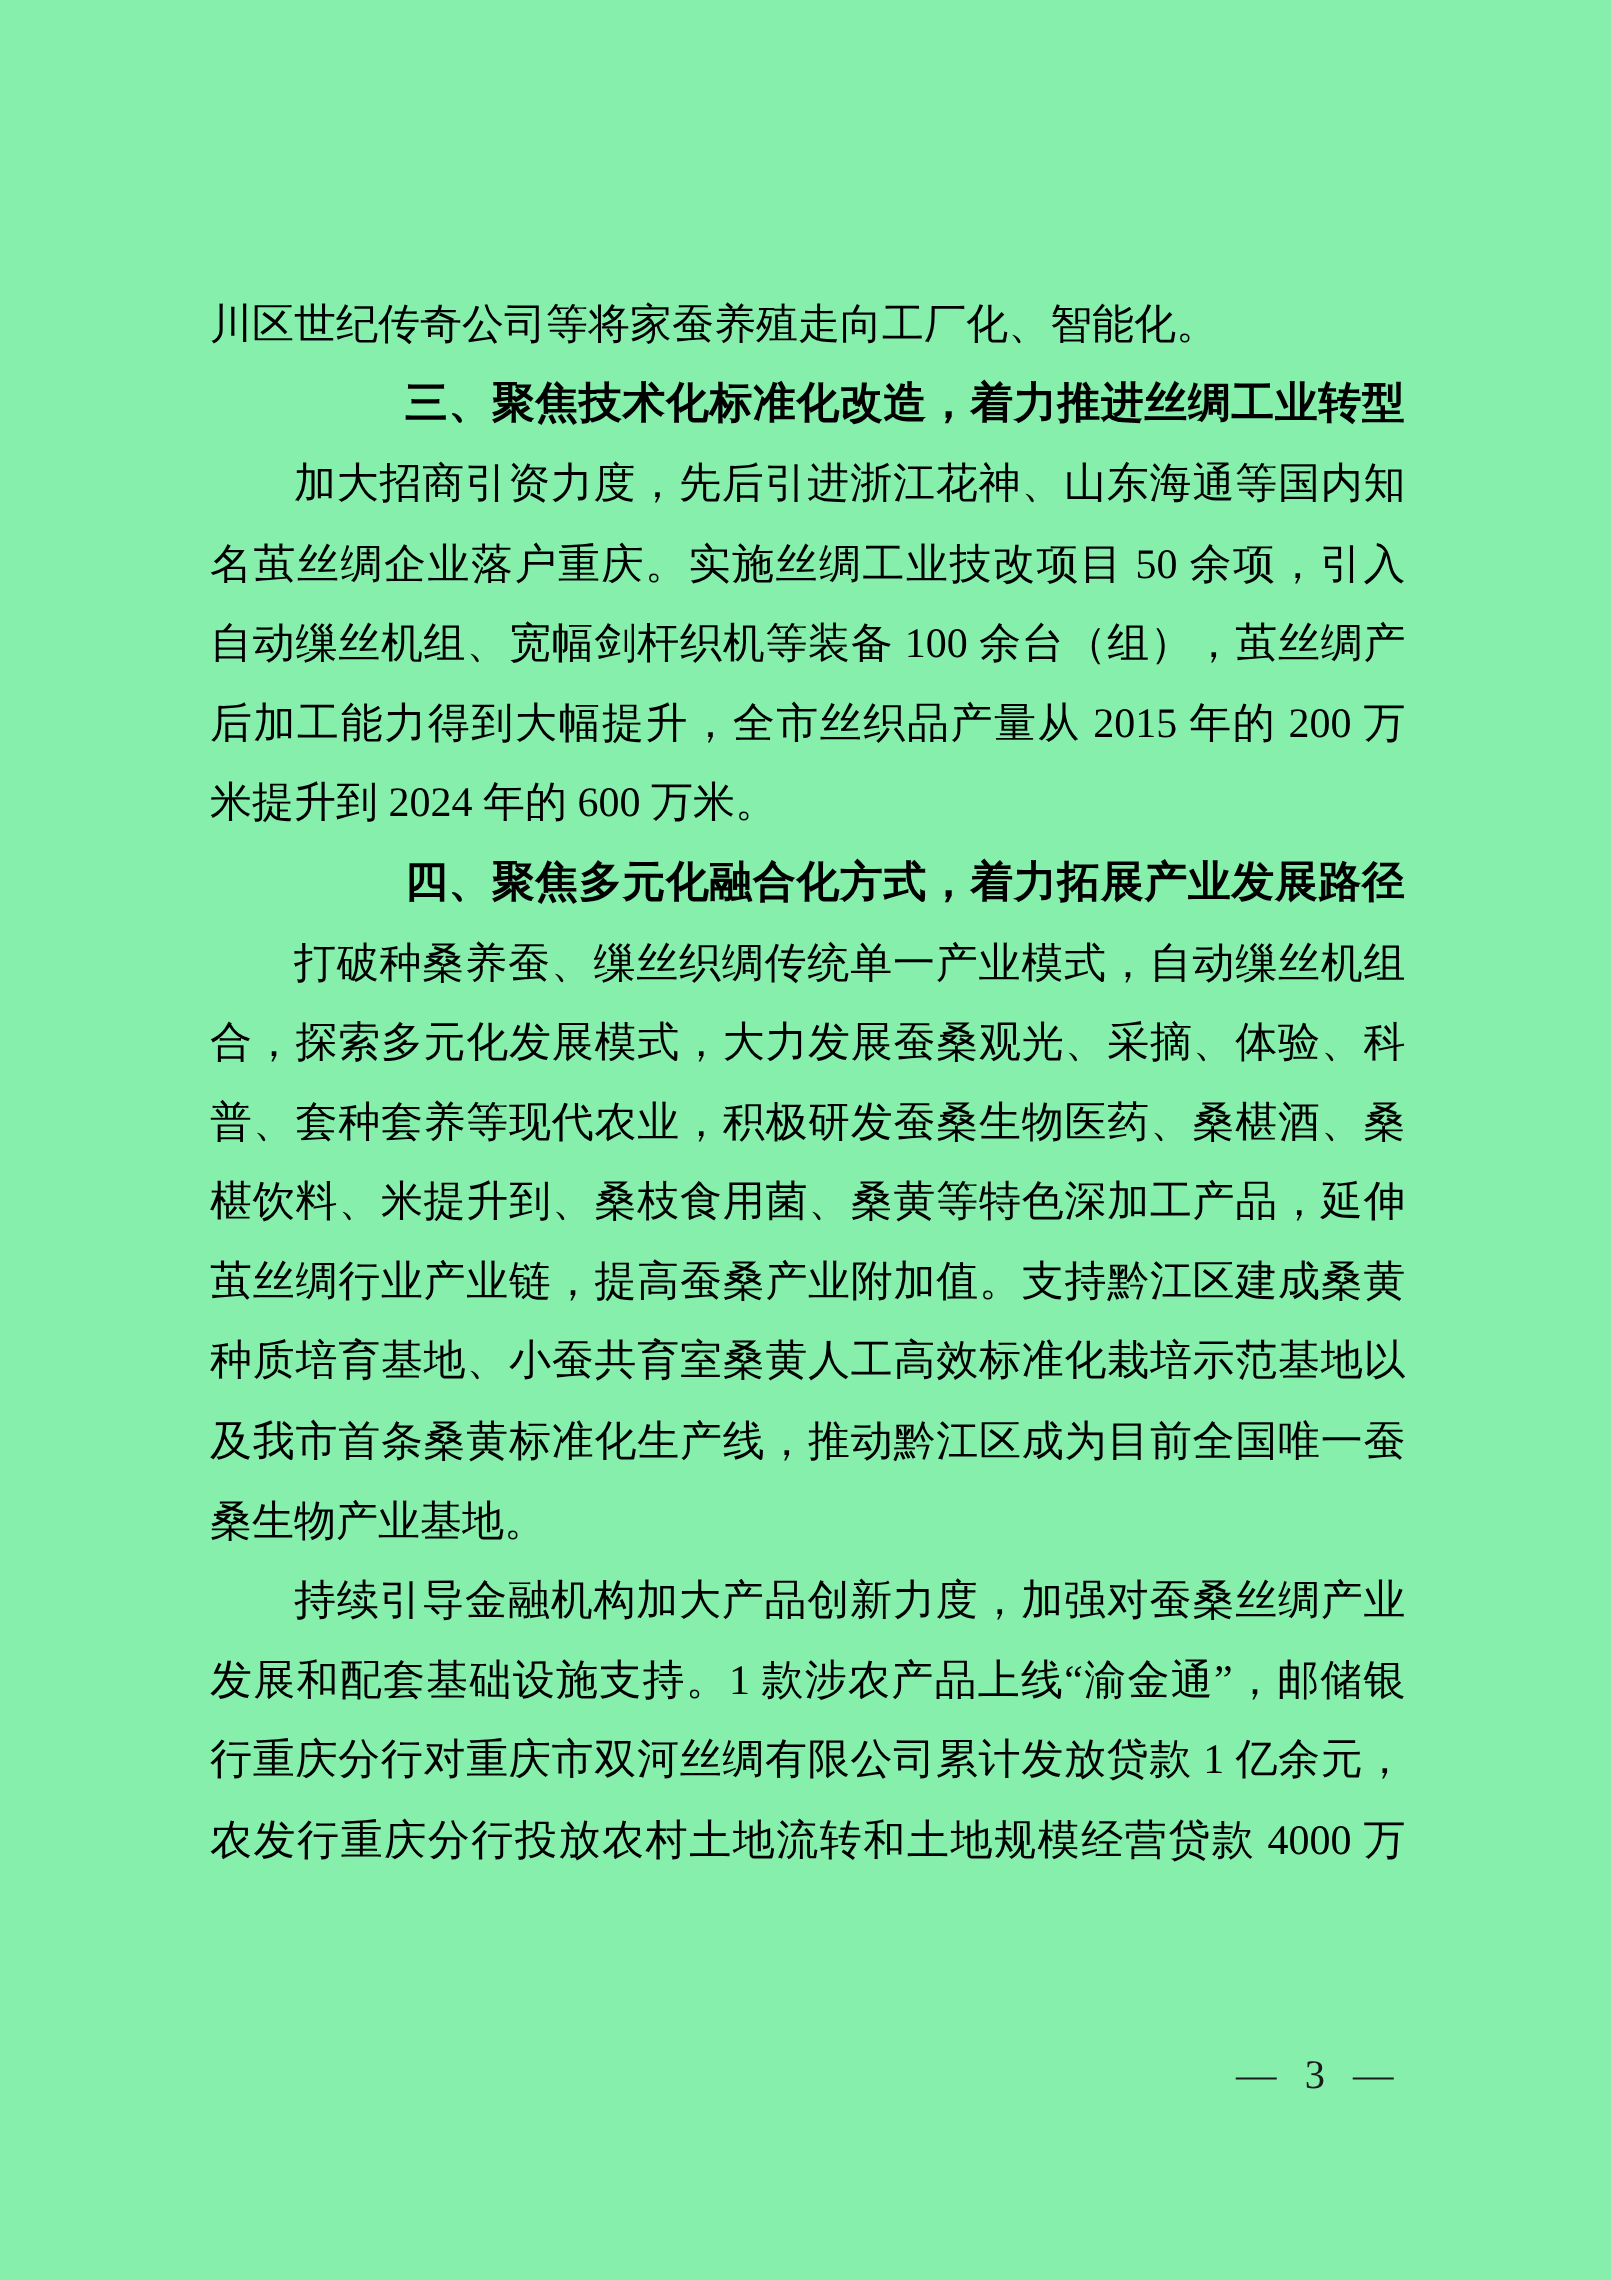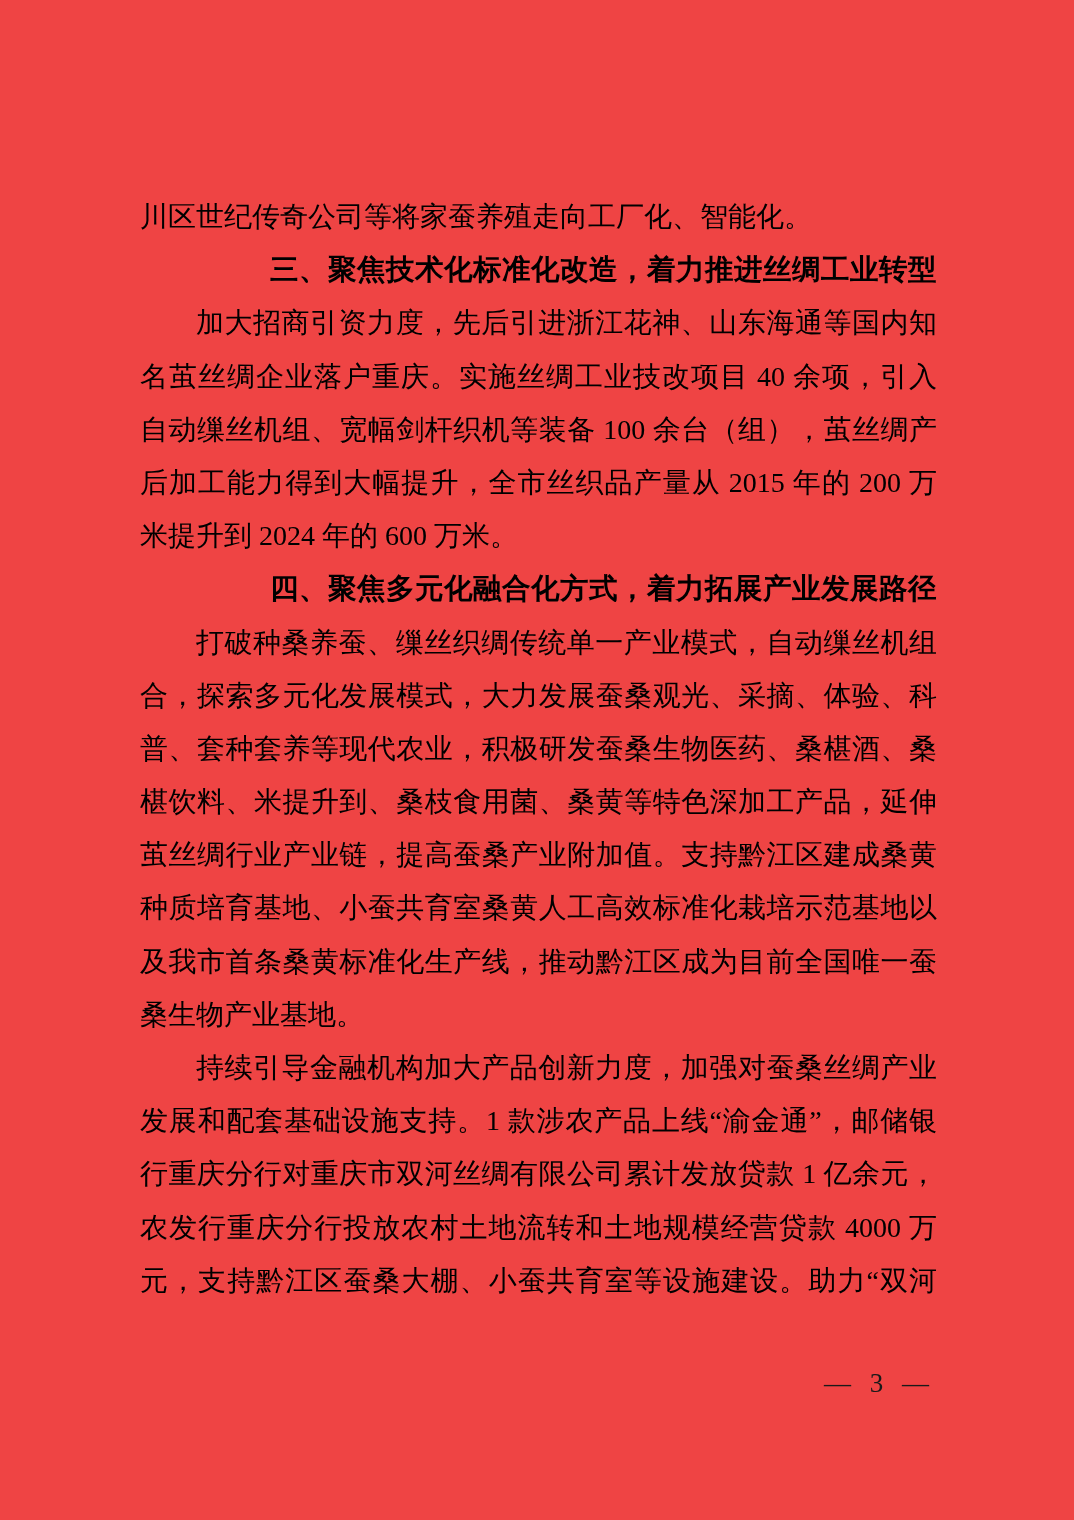--- a/index.html
+++ b/index.html
@@ -9,7 +9,7 @@
     width: 1074px;
     height: 1520px;
     margin: 0 auto;
-    background: #ef4444;
+    background: #86efac;
     color: #000000;
     font-family: "Liberation Serif", "DejaVu Serif", serif;
     overflow: hidden;

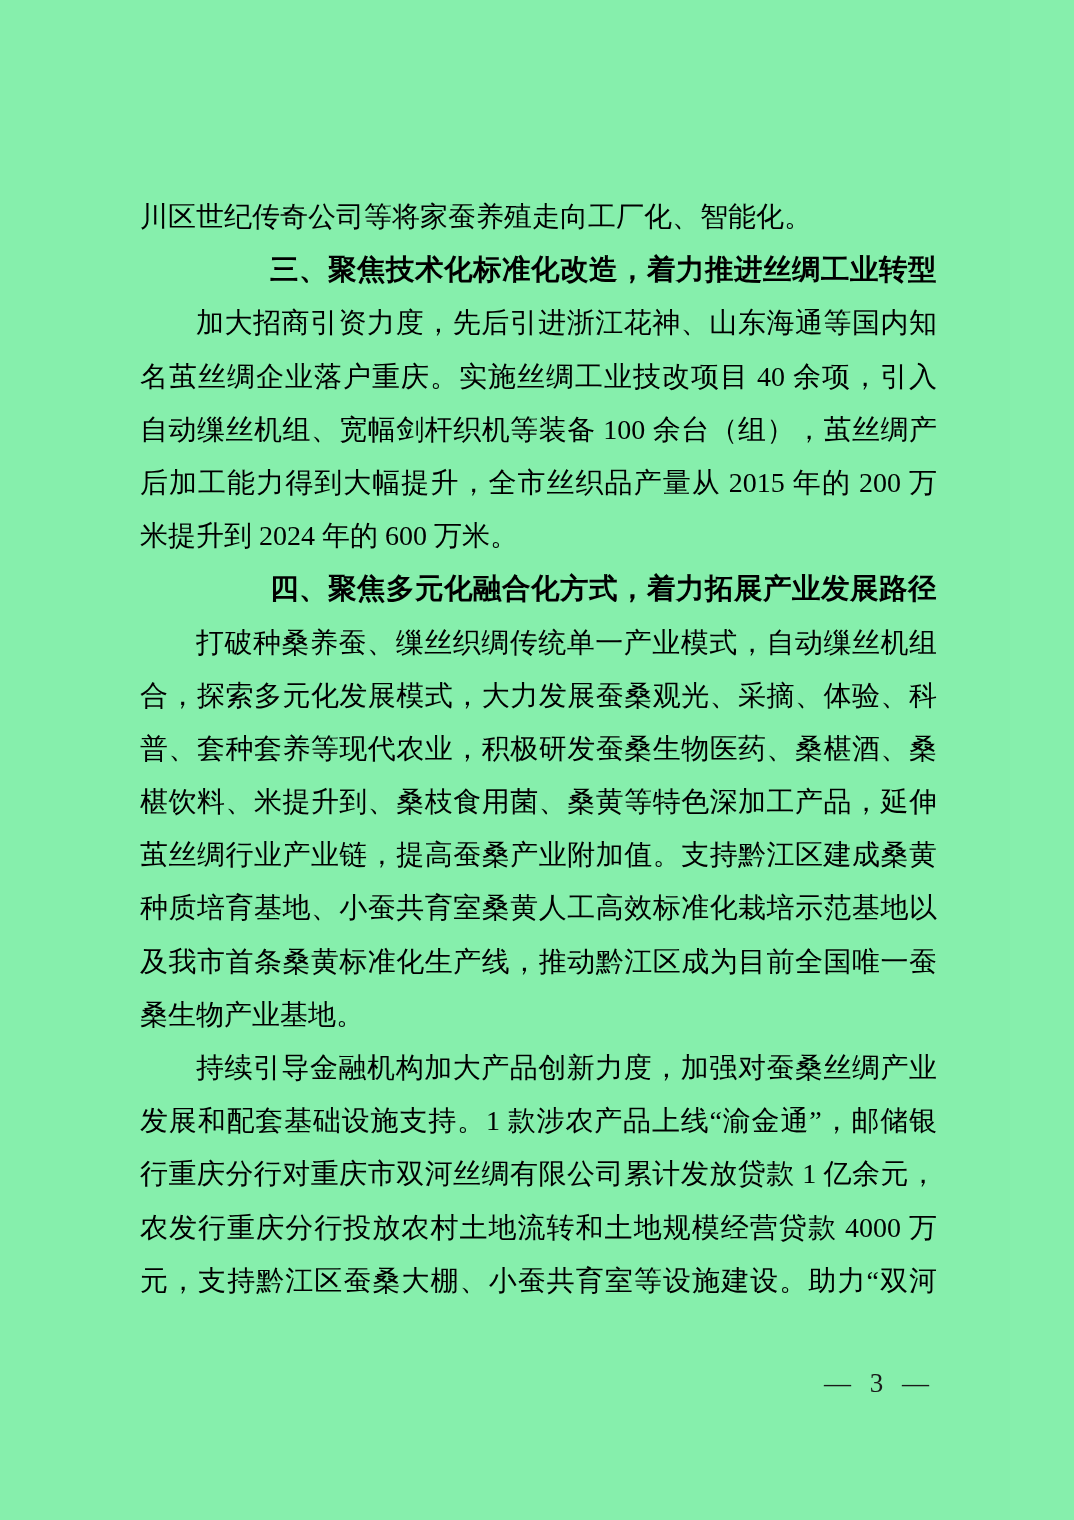--- a/index.html
+++ b/index.html
@@ -68,7 +68,7 @@
 
     <div class="line heading">三、聚焦技术化标准化改造，着力推进丝绸工业转型</div>
     <div class="line full indent">加大招商引资力度，先后引进浙江花神、山东海通等国内知</div>
-    <div class="line full">名茧丝绸企业落户重庆。实施丝绸工业技改项目 40 余项，引入</div>
+    <div class="line full">名茧丝绸企业落户重庆。实施丝绸工业技改项目 50 余项，引入</div>
     <div class="line full">自动缫丝机组、宽幅剑杆织机等装备 100 余台（组），茧丝绸产</div>
     <div class="line full">后加工能力得到大幅提升，全市丝织品产量从 2015 年的 200 万</div>
     <div class="line end">米提升到 2024 年的 600 万米。</div>

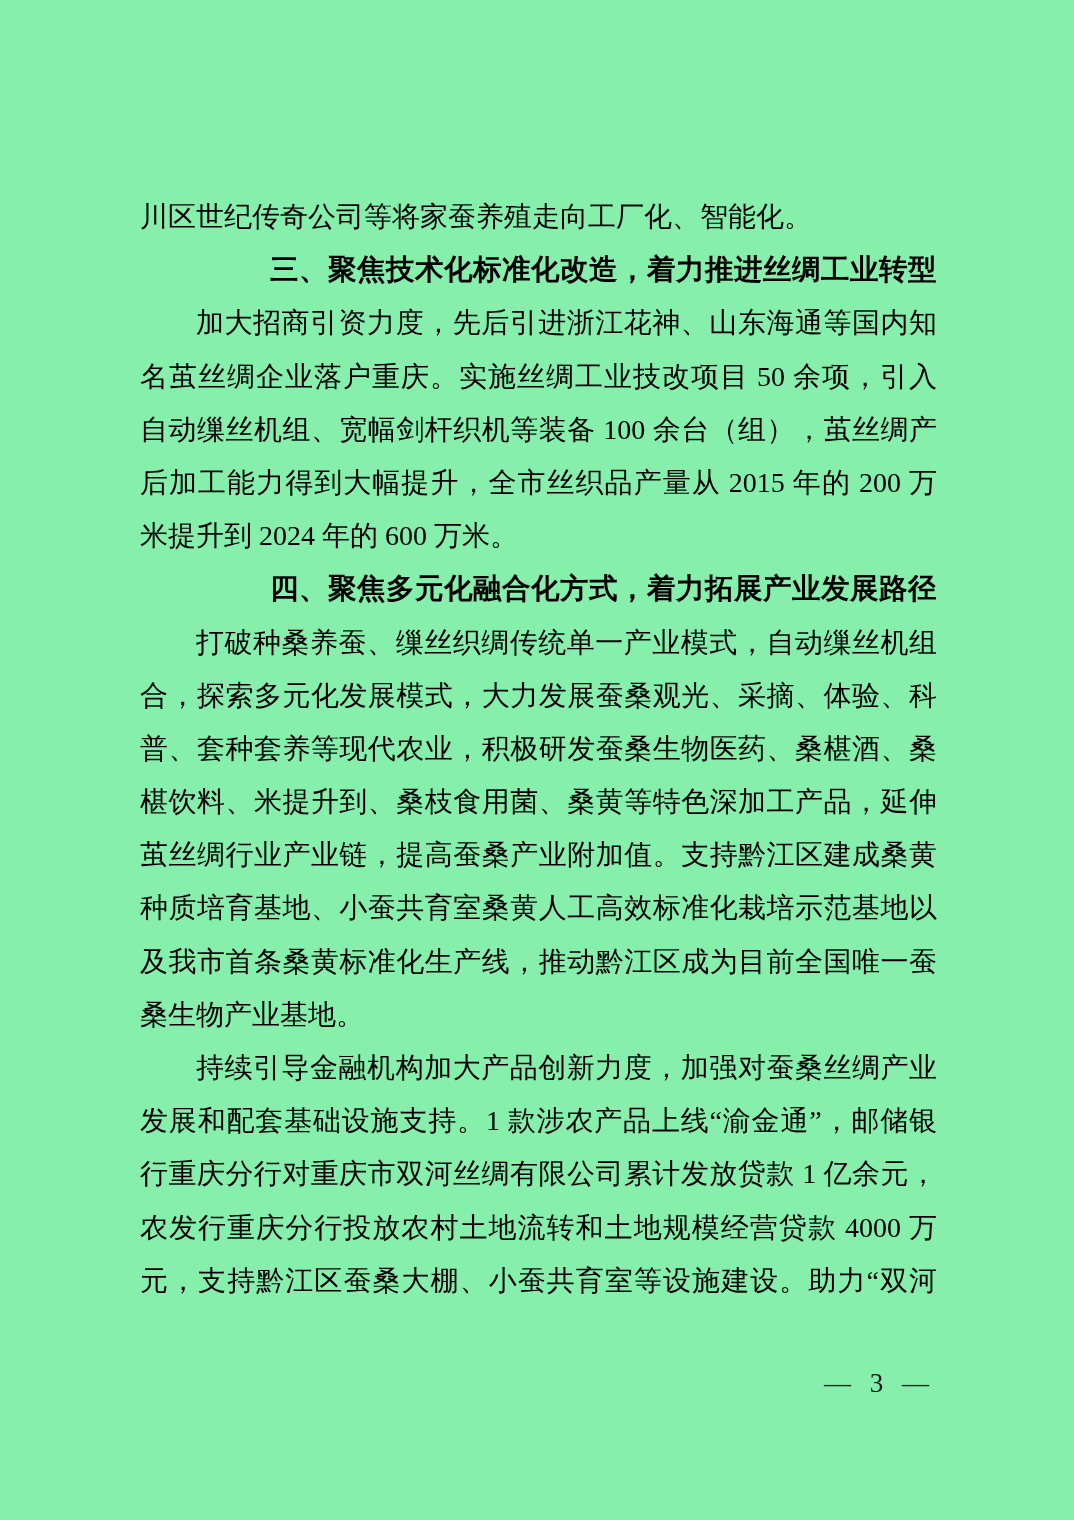--- a/index.html
+++ b/index.html
@@ -87,7 +87,6 @@
     <div class="line full">发展和配套基础设施支持。1 款涉农产品上线“渝金通”，邮储银</div>
     <div class="line full">行重庆分行对重庆市双河丝绸有限公司累计发放贷款 1 亿余元，</div>
     <div class="line full">农发行重庆分行投放农村土地流转和土地规模经营贷款 4000 万</div>
-    <div class="line full">元，支持黔江区蚕桑大棚、小蚕共育室等设施建设。助力“双河</div>
 
   </div>
 

